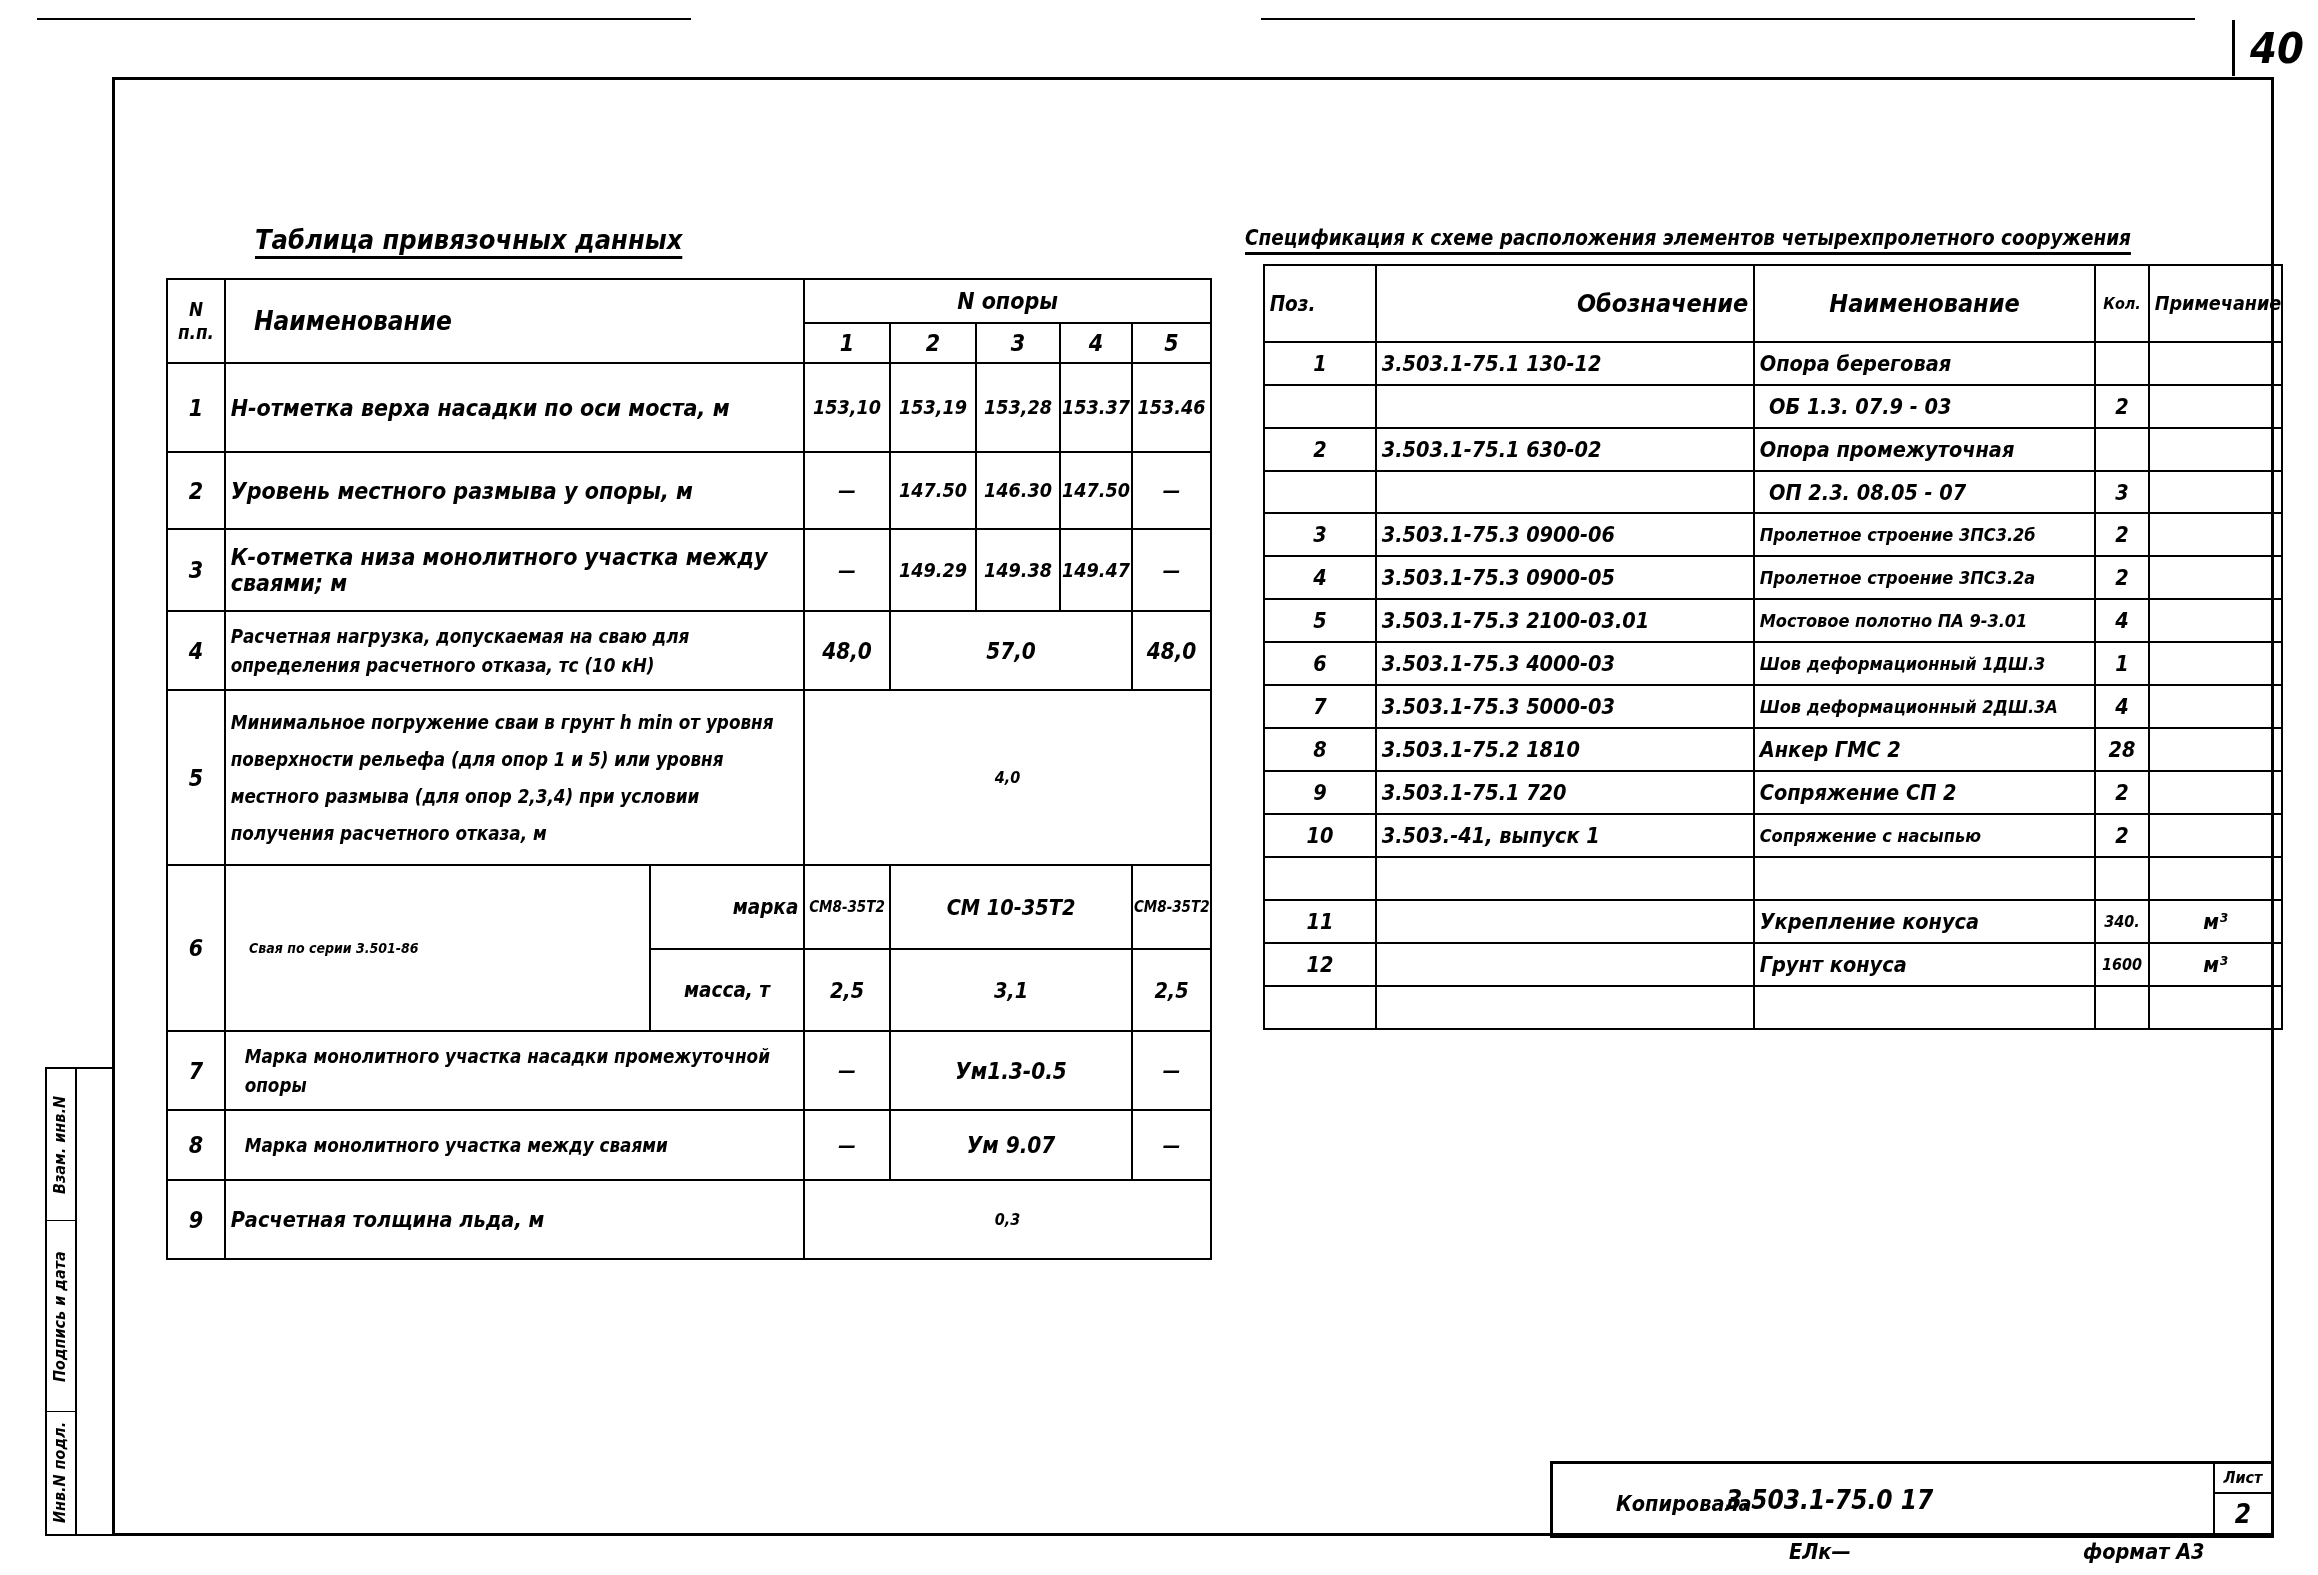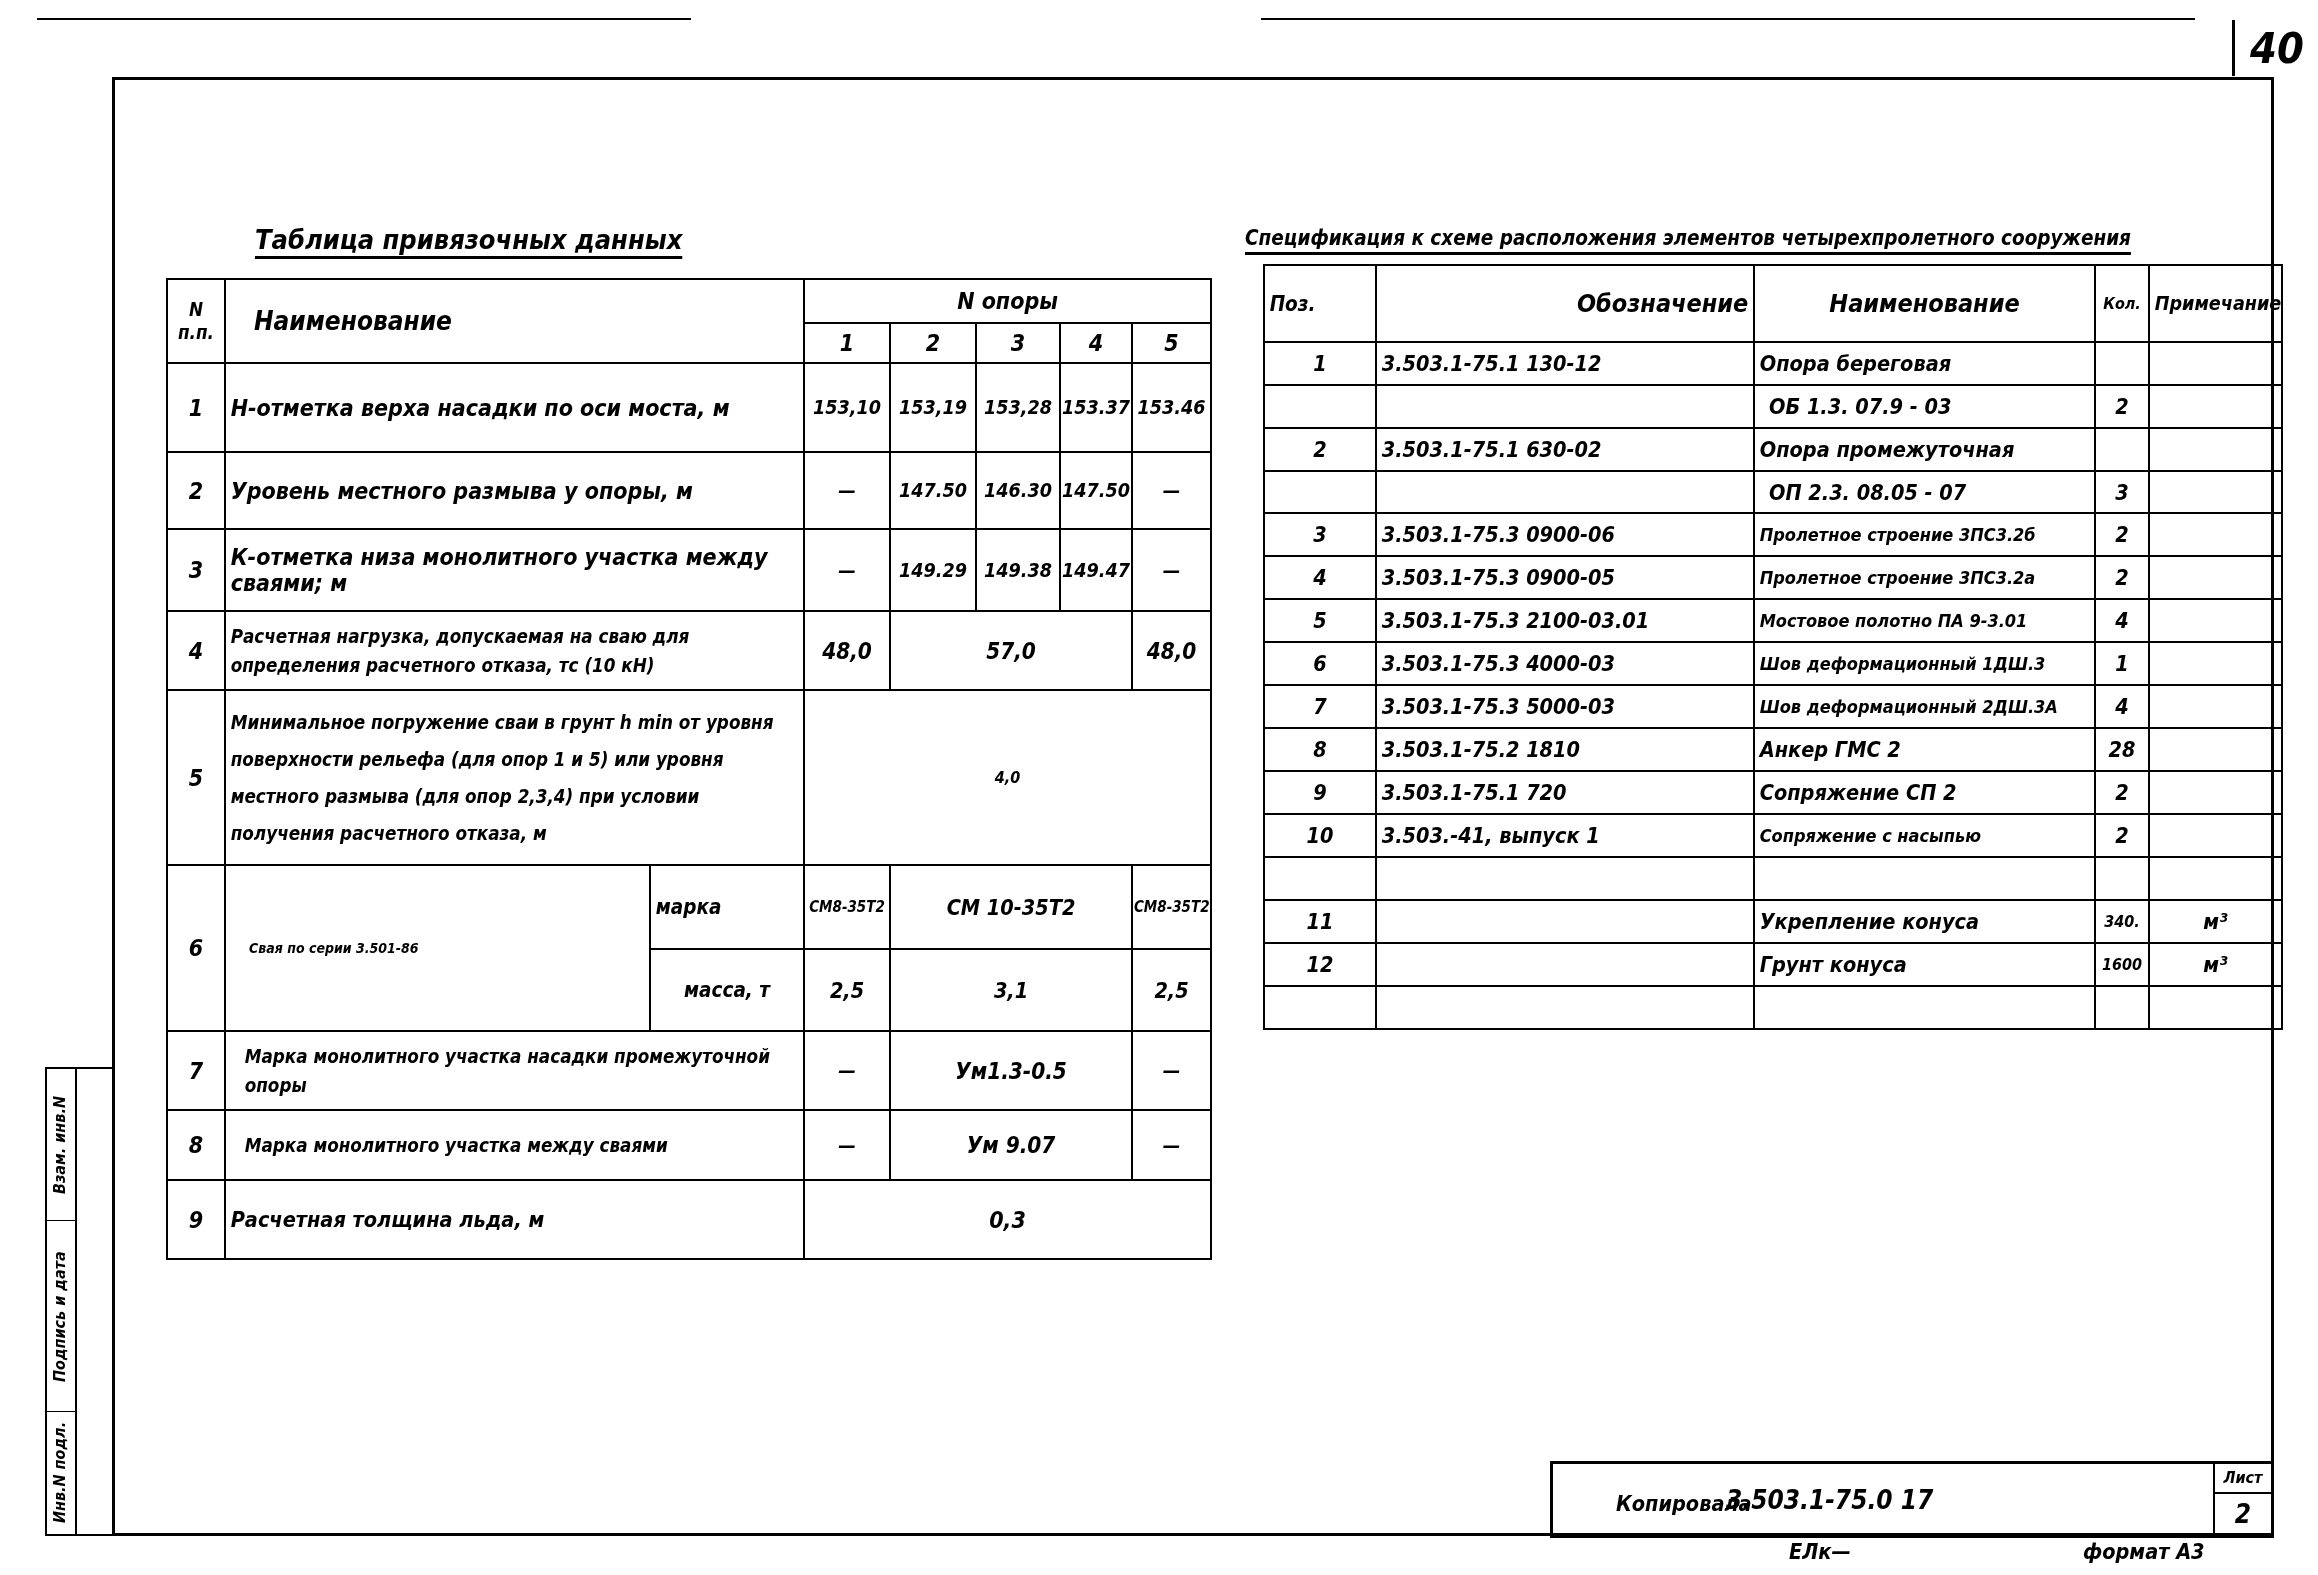--- a/index.html
+++ b/index.html
@@ -130,7 +130,7 @@
   <tr style="height:84px;">
     <td class="num" rowspan="2">6</td>
     <td rowspan="2" style="padding-left:23px; font-size:14px;">Свая по серии 3.501-86</td>
-    <td style="text-align:left; font-size:20.5px;">марка</td>
+    <td style="text-align:right; font-size:20.5px;">марка</td>
     <td class="tiny">СМ8-35Т2</td>
     <td class="val" colspan="3" style="font-size:21.5px;">СМ 10-35Т2</td>
     <td class="tiny">СМ8-35Т2</td>

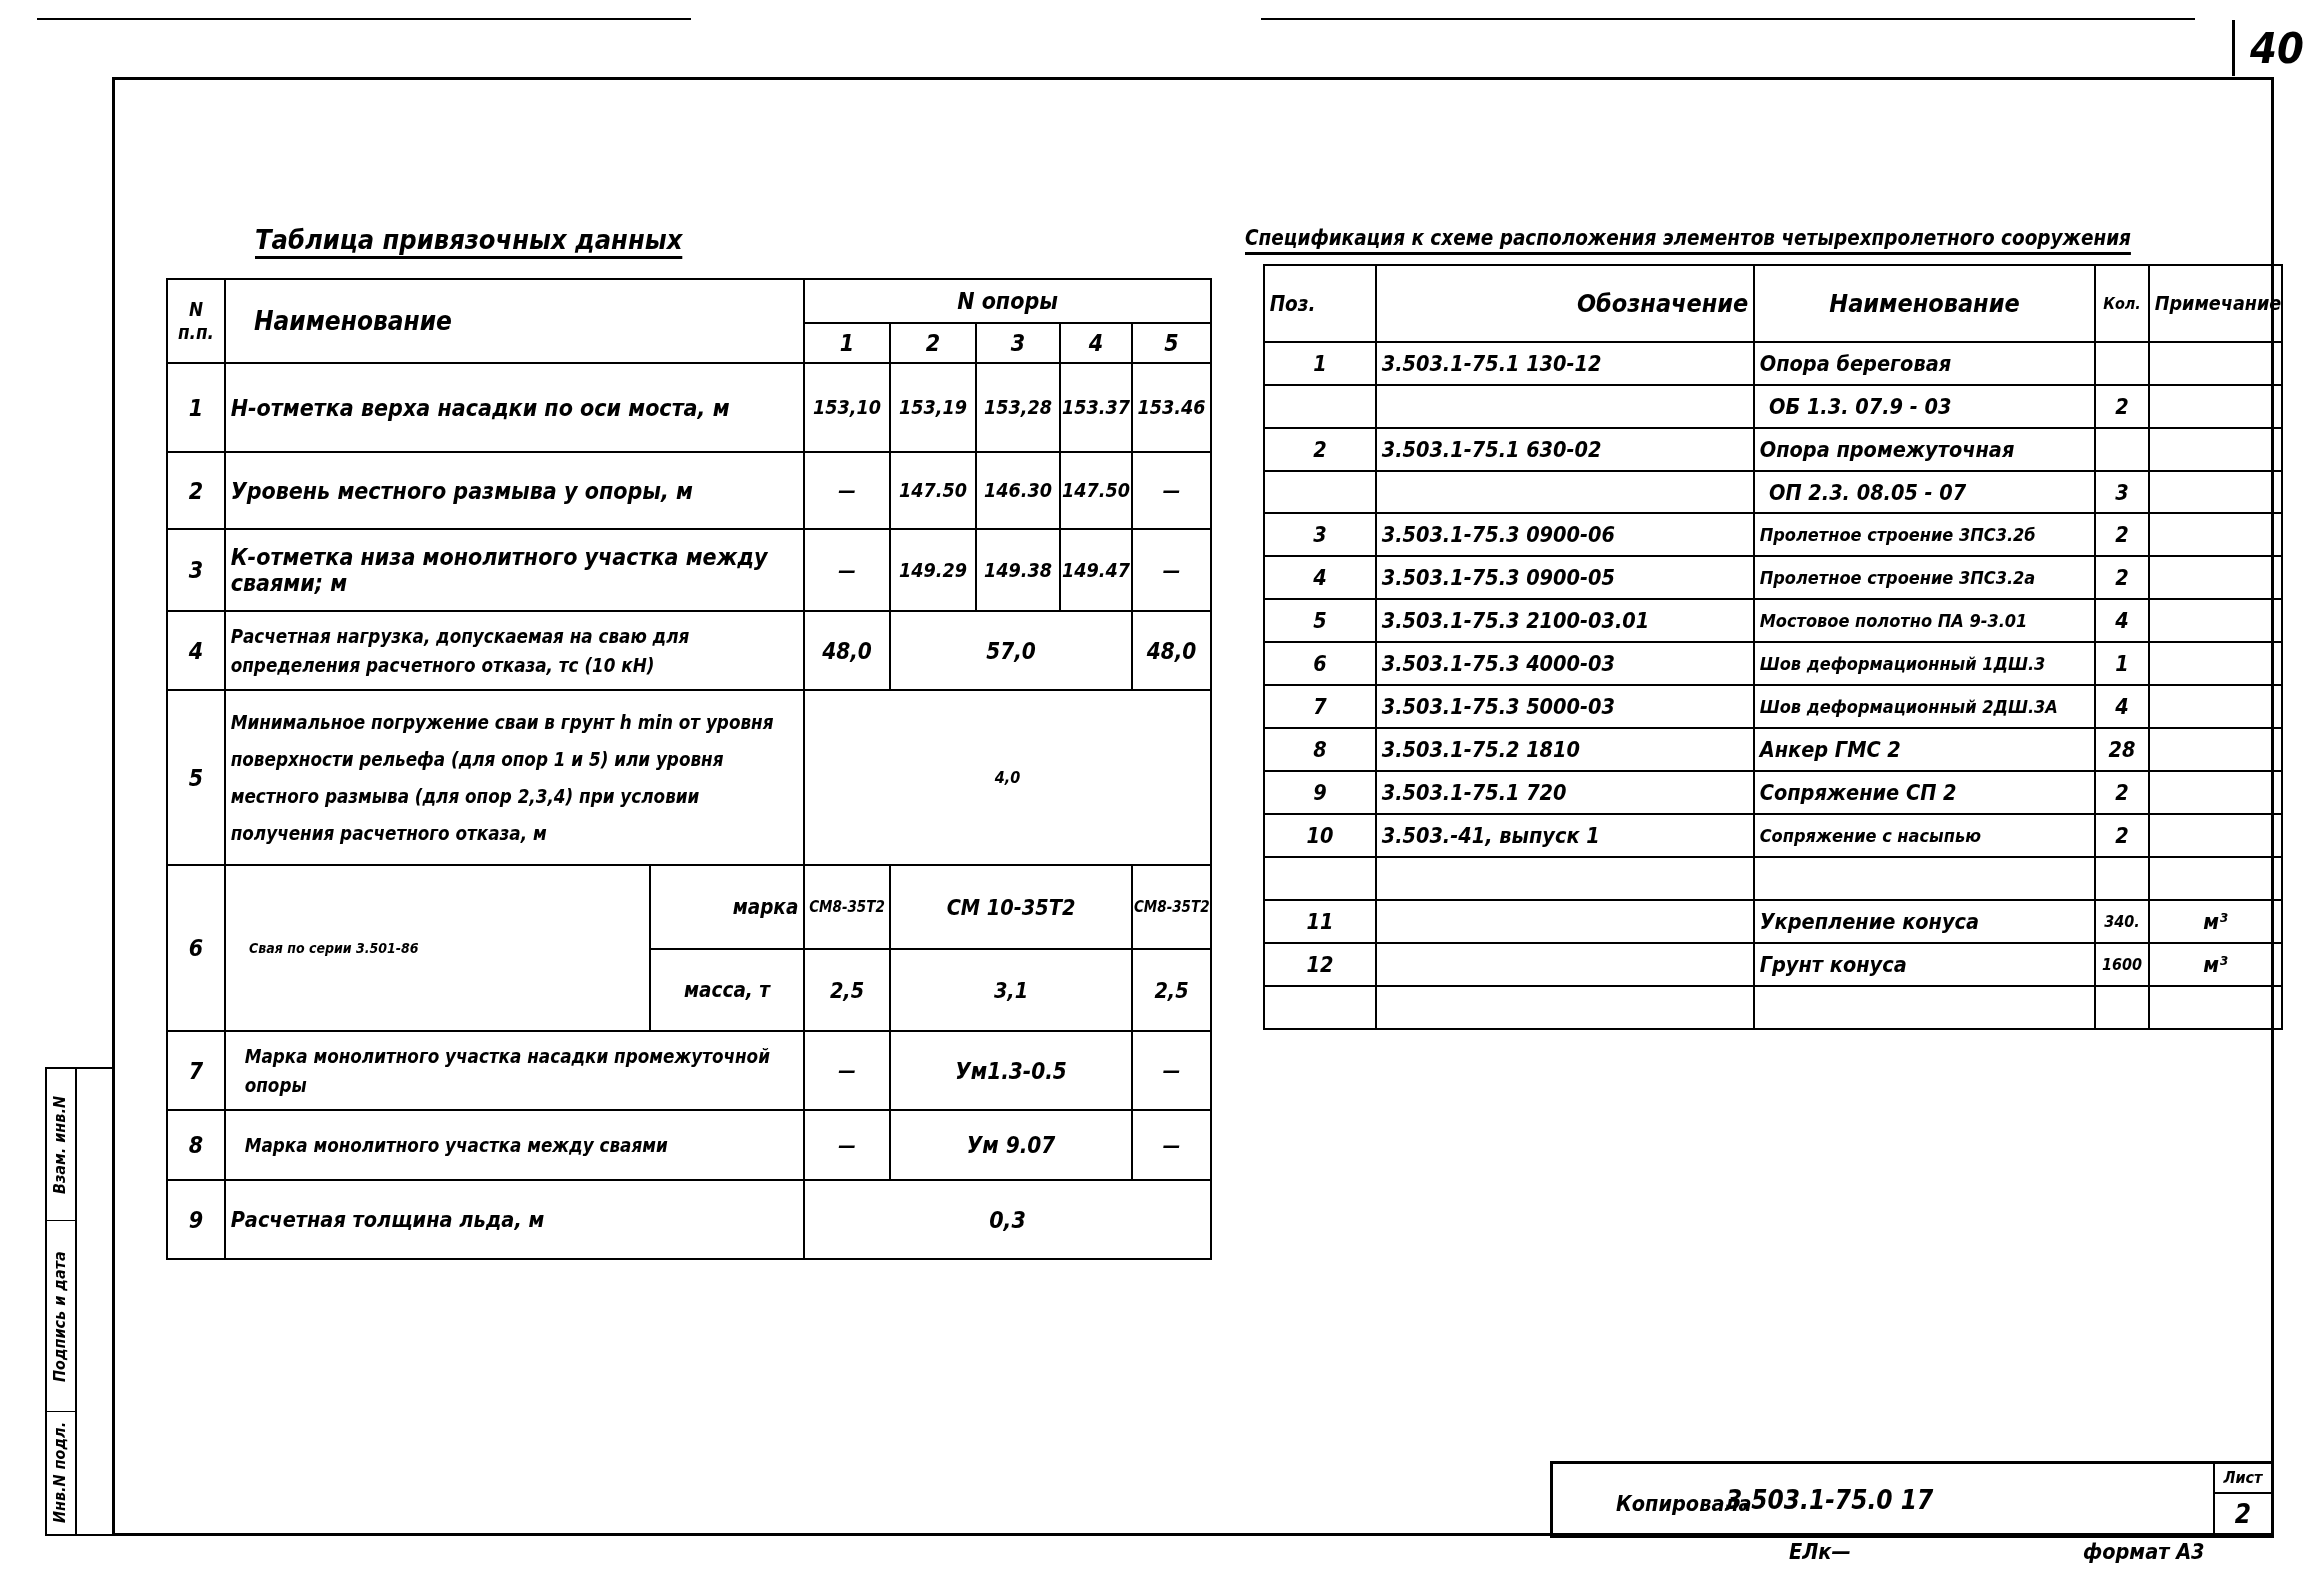--- a/index.html
+++ b/index.html
@@ -162,7 +162,7 @@
   <tr style="height:79px;">
     <td class="num">9</td>
     <td colspan="2" style="font-size:21.5px;">Расчетная толщина льда, м</td>
-    <td class="val" colspan="5" style="font-size:23px;">0,3</td>
+    <td class="val" colspan="5" style="font-size:16px;">0,3</td>
   </tr>
 </tbody>
   </table>

